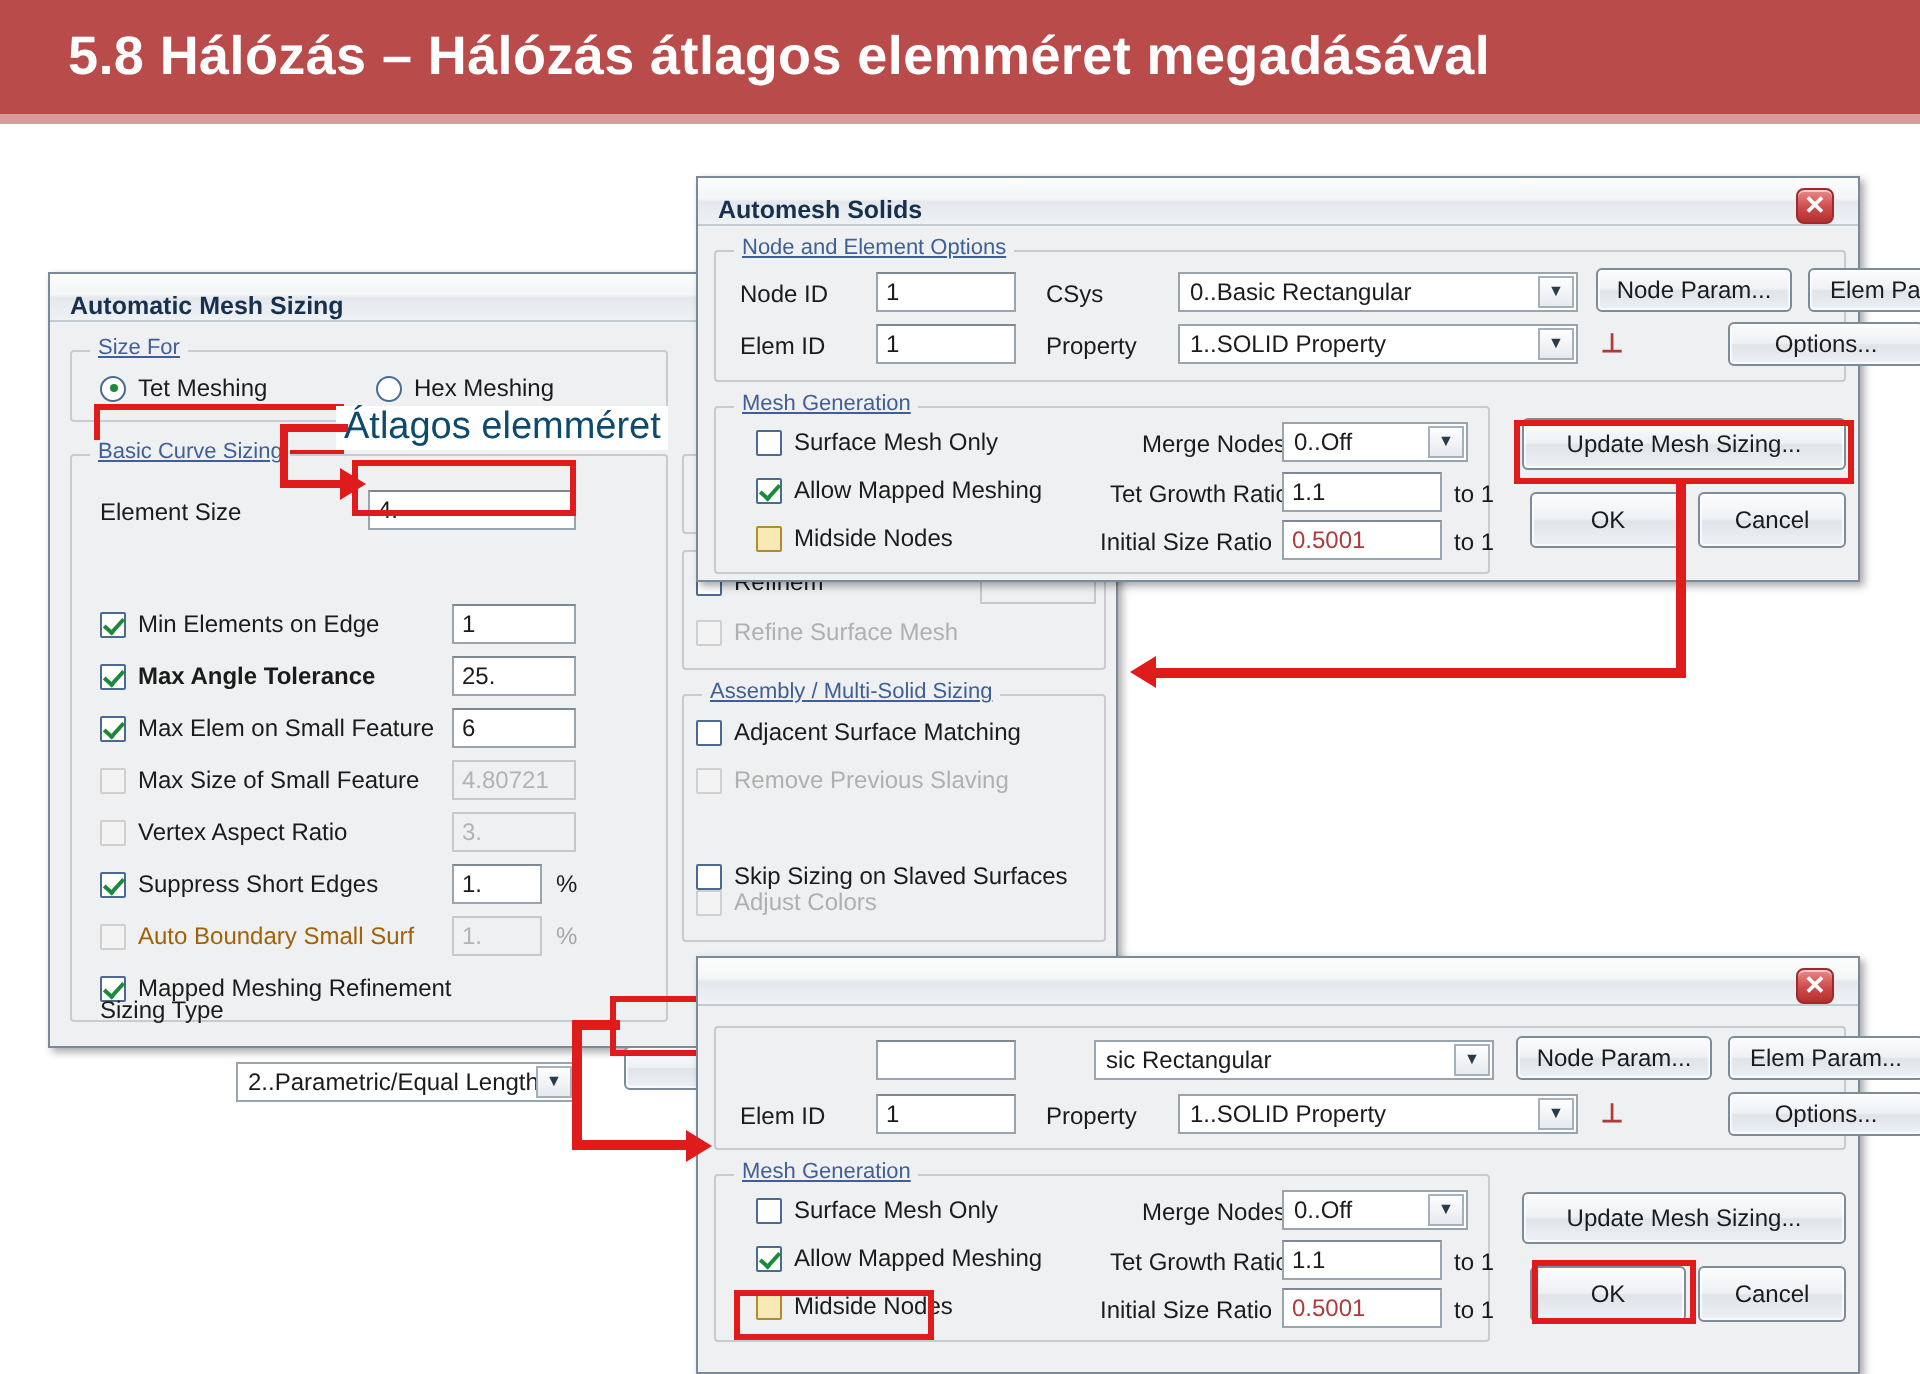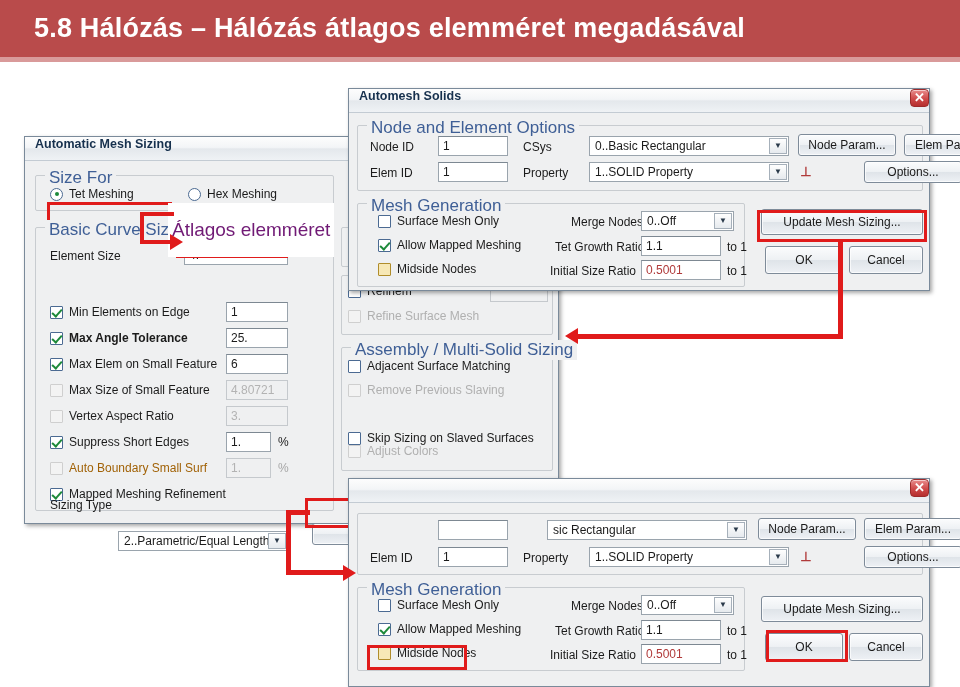--- a/index.html
+++ b/index.html
@@ -37,8 +37,8 @@
     height:24px;
     background:linear-gradient(to bottom,#fdfdfd 0%,#f3f5f7 45%,#e4e8ec 52%,#eff2f5 100%);
     border-bottom:1px solid #c3cbd3;
-    display:flex; align-items:flex-start; justify-content:space-between;
-    padding:0 0 0 10px;
+    display:flex; align-items:flex-end; justify-content:space-between;
+    padding:0 12px 0 10px;
   }
   .win-title .caption{
     font-size:12.5px; font-weight:bold; color:#16304d; white-space:nowrap;

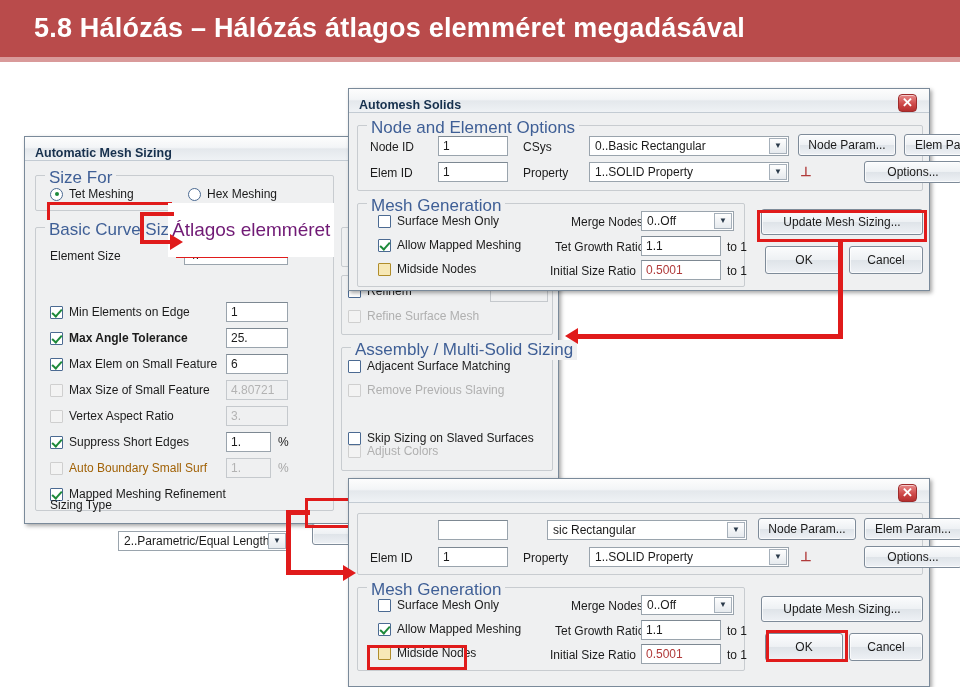--- a/index.html
+++ b/index.html
@@ -64,7 +64,7 @@
   .group > .legend{
     position:absolute; top:-8px; left:9px;
     background:#eff0f1; padding:0 4px;
-    font-size:17px; color:#3f5f96; white-space:nowrap;
+    font-size:11px; color:#3f5f96; white-space:nowrap;text-decoration:underline;
   }
 
   

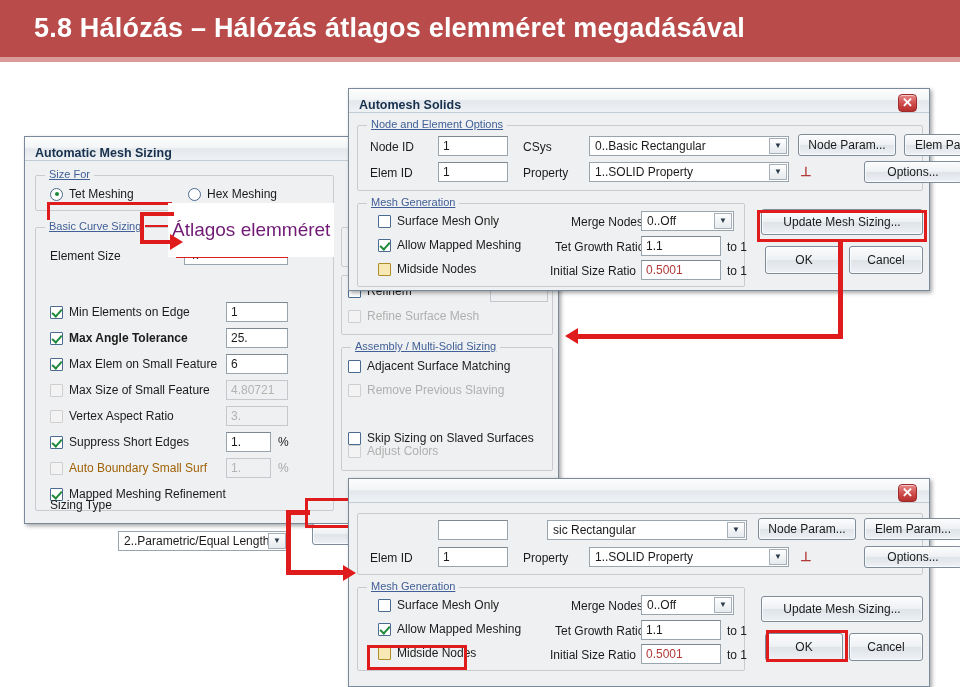--- a/index.html
+++ b/index.html
@@ -138,8 +138,8 @@
   .ah-left{ border-top:8px solid transparent; border-bottom:8px solid transparent; border-right:13px solid #e01b1b;}
 
   .annot{
-    position:absolute; color:#701a75; font-size:19px;
-    background:#ffffff; padding:16px 4px; white-space:nowrap;
+    position:absolute; color:#0c4a6e; font-size:19px;
+    background:#ffffff; padding:0 4px; white-space:nowrap;
   }
 
   .prop-icon{

